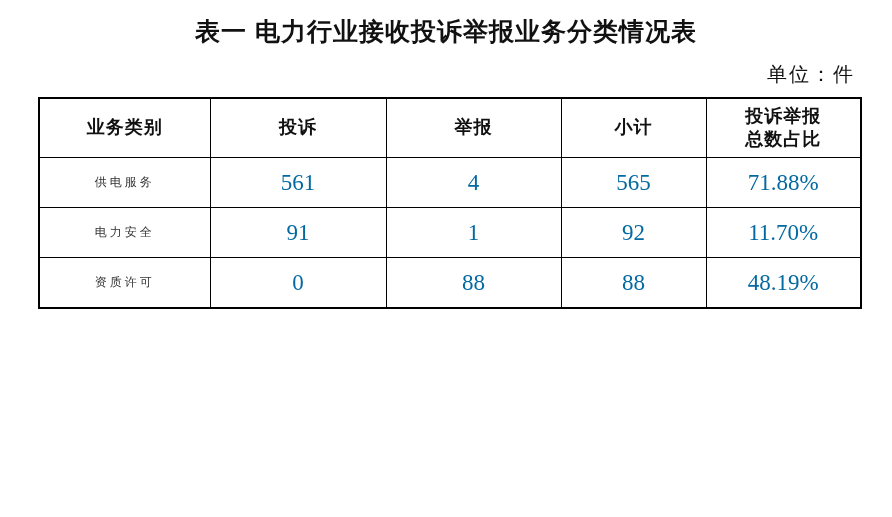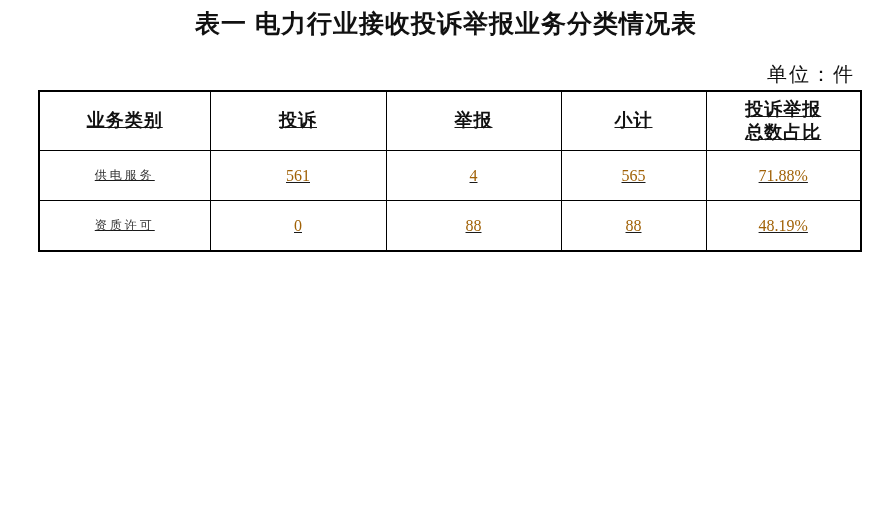--- a/index.html
+++ b/index.html
@@ -17,7 +17,7 @@
   }
   .doc-title {
     position: absolute;
-    top: 7px;
+    top: 15px;
     left: 0;
     width: 892px;
     text-align: center;

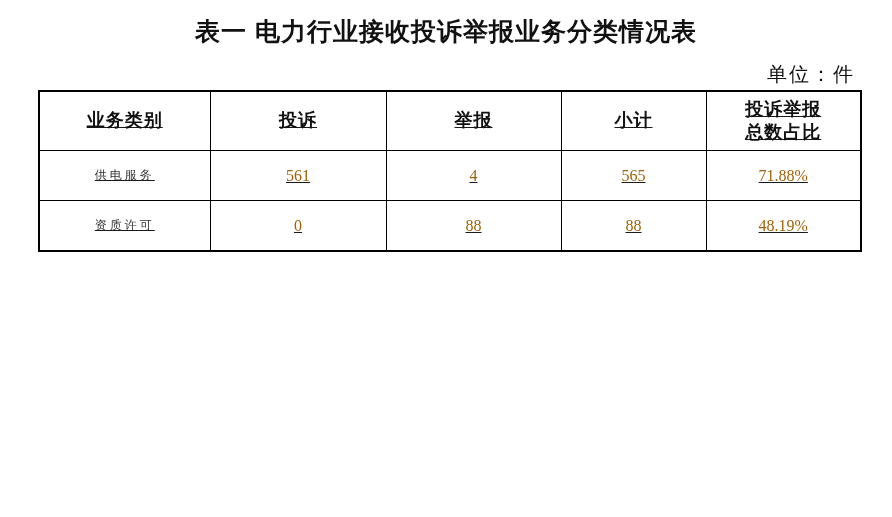--- a/index.html
+++ b/index.html
@@ -37,13 +37,12 @@
   }
   table.data-table {
     position: absolute;
-    top: 90px;
+    top: 97px;
     left: 38px;
     width: 822px;
     border-collapse: collapse;
     table-layout: fixed;
     border: 2px solid #000000;
-    text-decoration: underline;
   }
   table.data-table th,
   table.data-table td {

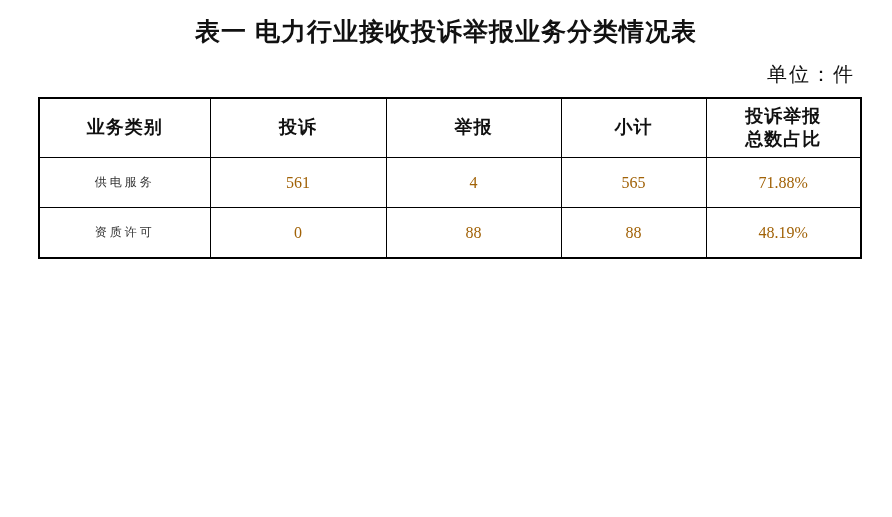--- a/index.html
+++ b/index.html
@@ -64,8 +64,8 @@
   }
   table.data-table td {
     height: 49px;
-    font-size: 16px;
-    color: #a16207;
+    font-size: 23px;
+    color: #0369a1;
   }
   table.data-table td.cat {
     font-size: 12px;

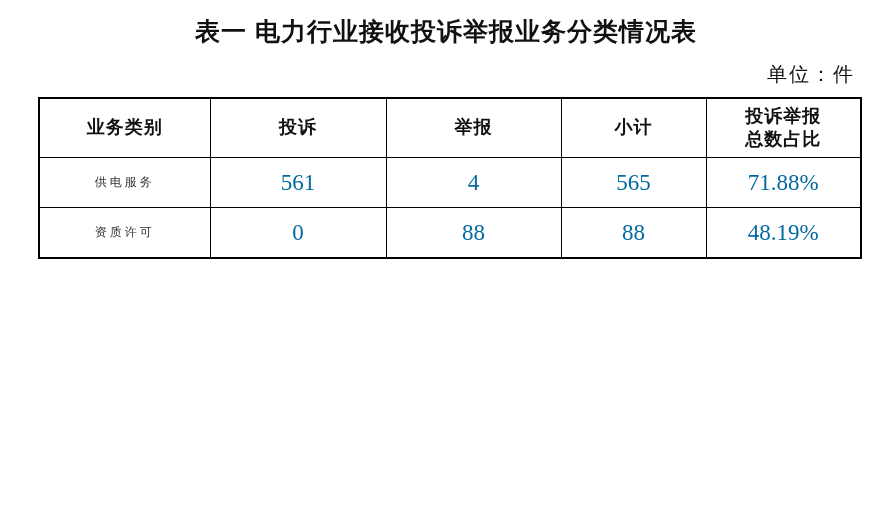--- a/index.html
+++ b/index.html
@@ -109,6 +109,13 @@
       <td>71.88%</td>
     </tr>
     <tr>
+      <td class="cat">电力安全</td>
+      <td>91</td>
+      <td>1</td>
+      <td>92</td>
+      <td>11.70%</td>
+    </tr>
+    <tr>
       <td class="cat">资质许可</td>
       <td>0</td>
       <td>88</td>

